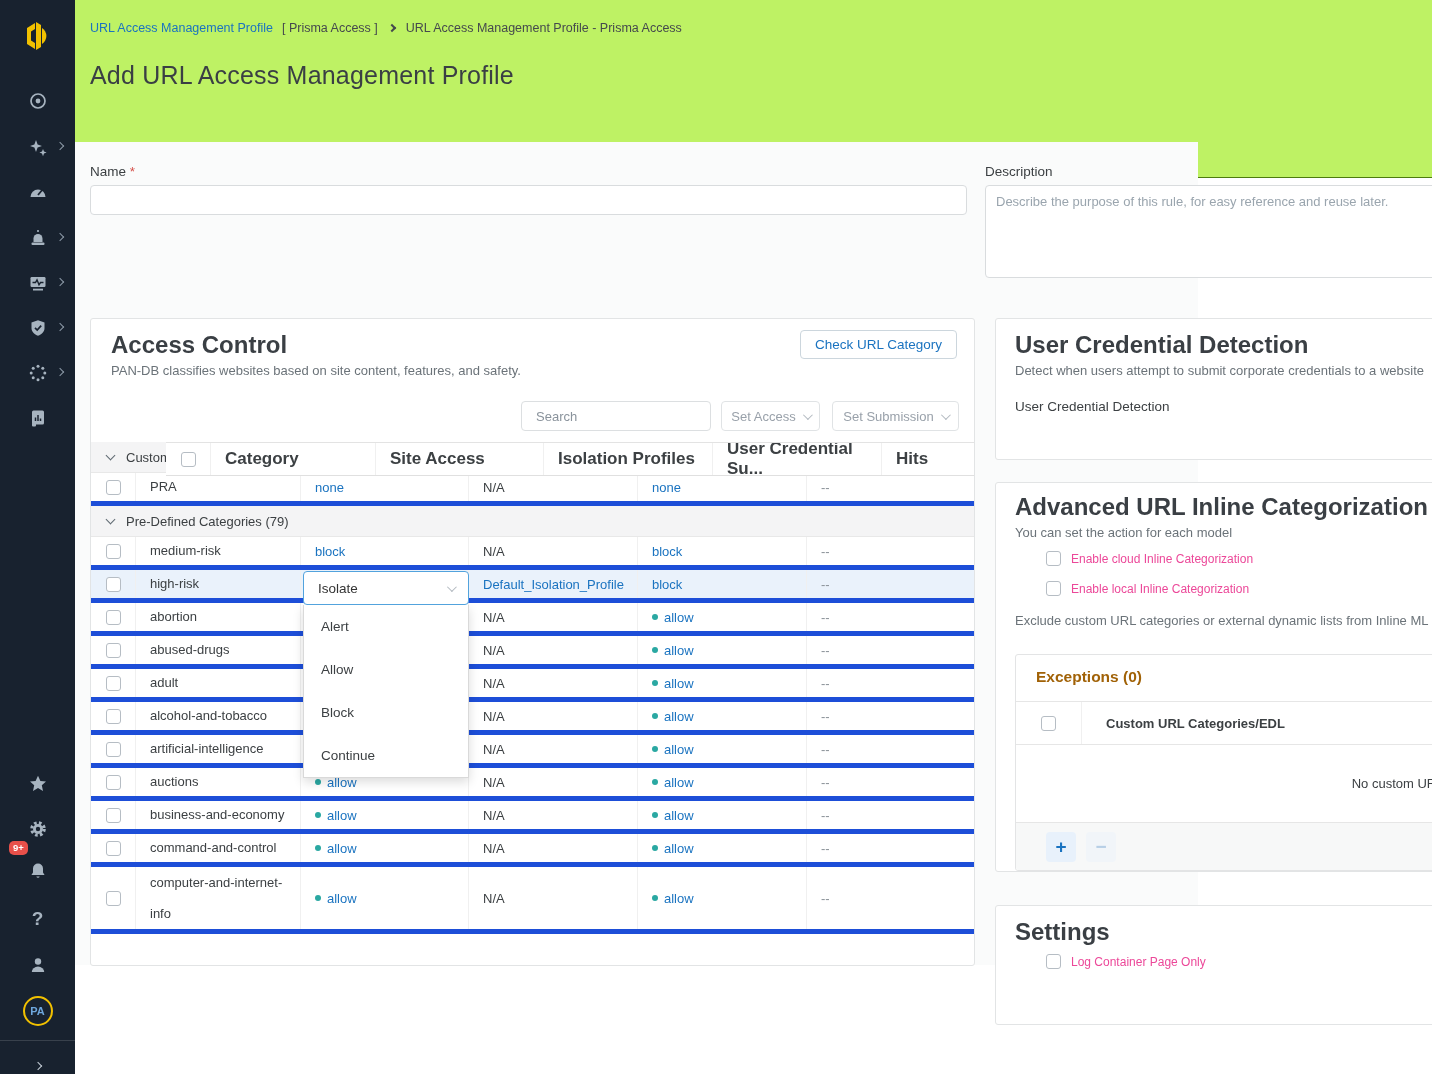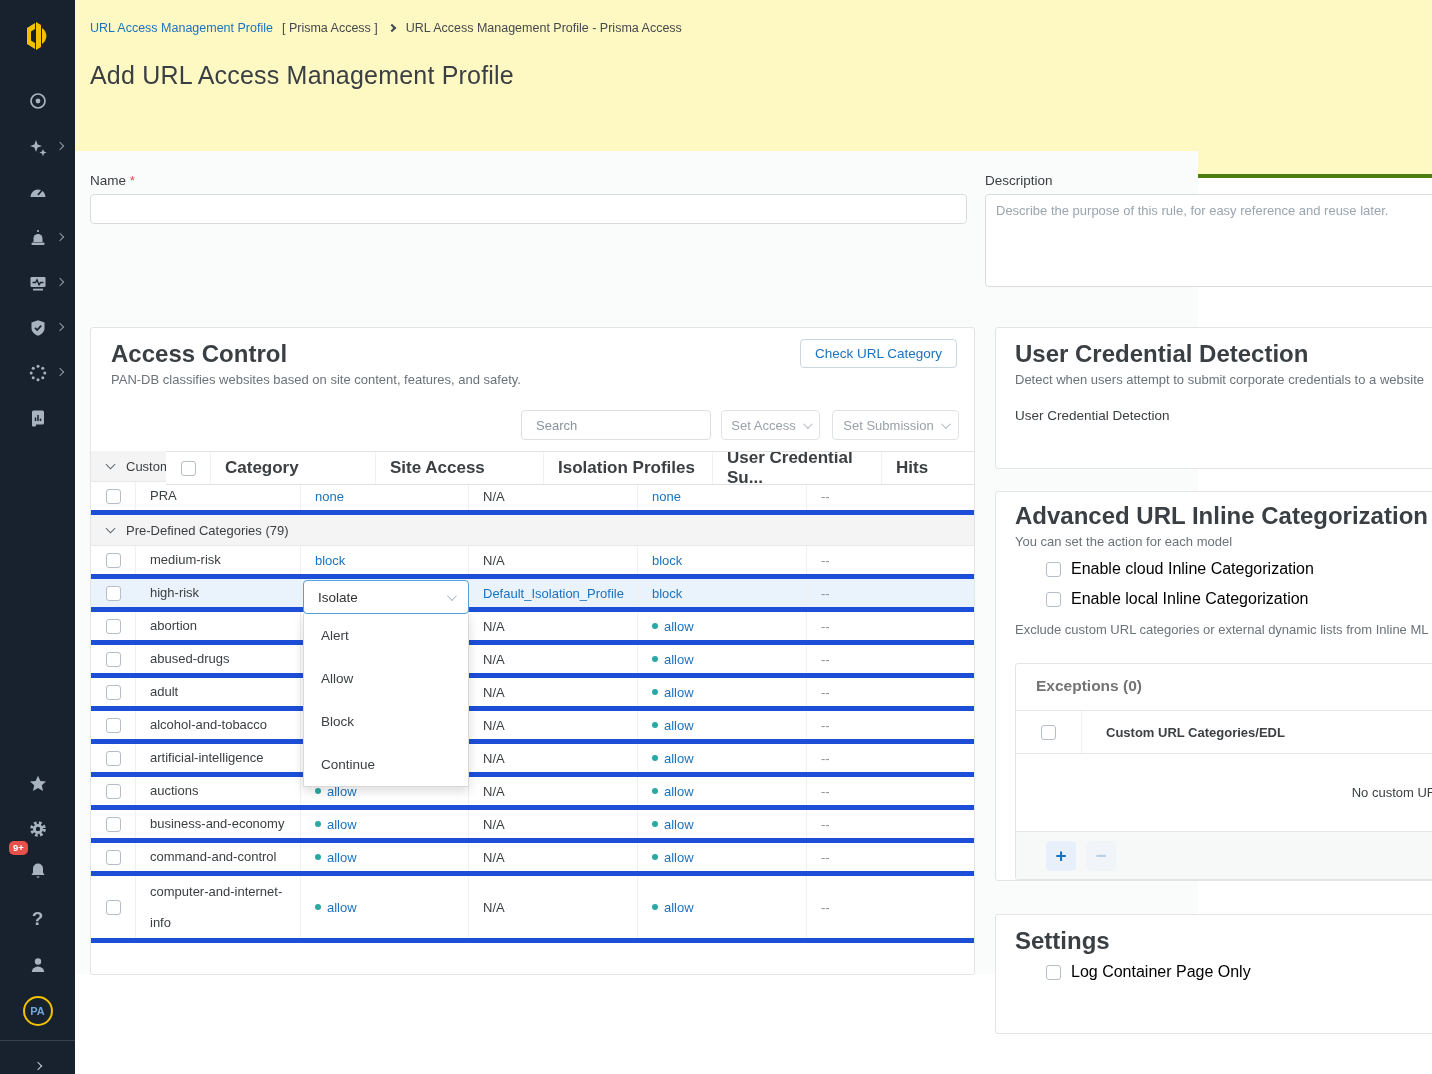--- a/index.html
+++ b/index.html
@@ -18,7 +18,7 @@
   .help-q { color:#a7b4c0; font-size:19px; font-weight:bold; }
 
   
-  .header { position:absolute; left:75px; top:0; width:1357px; height:178px; background:#fef9c3; border-bottom:4px solid #4d7c0f; }
+  .header { position:absolute; left:75px; top:0; width:1357px; height:178px; background:#bef264; border-bottom:1px solid #4d7c0f; }
   .breadcrumb { position:absolute; left:15px; top:21px; font-size:12.5px; display:flex; align-items:center; gap:9px; }
   .bc-link { color:#1a73c0; cursor:pointer; }
   .bc-ctx { color:#45494d; }

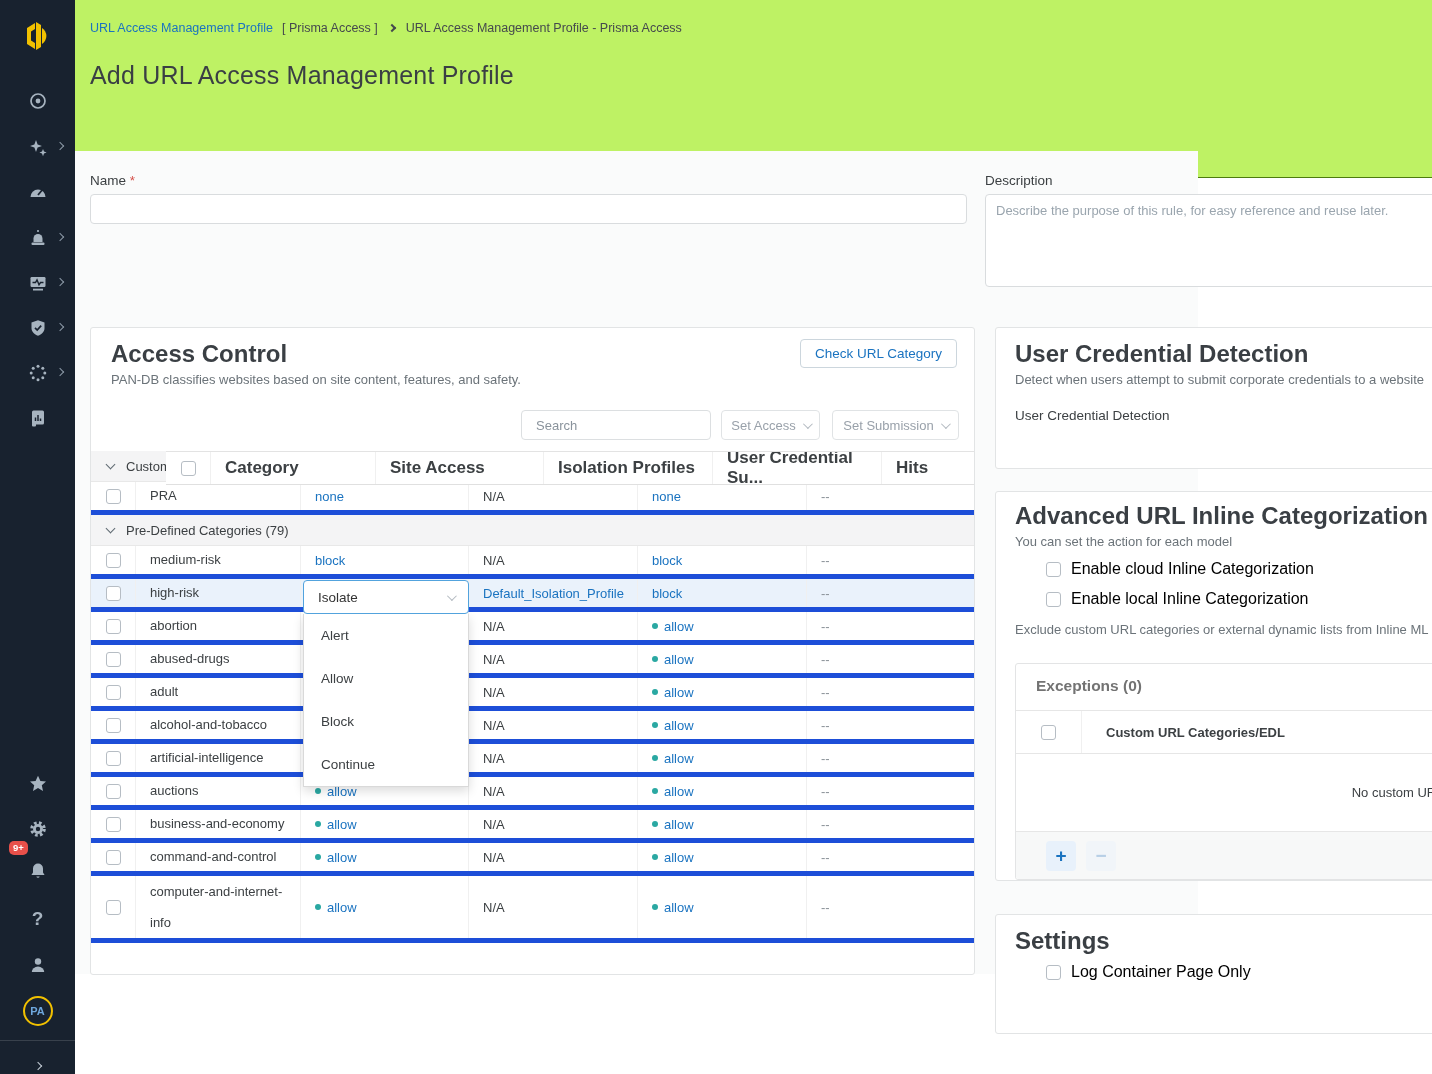--- a/index.html
+++ b/index.html
@@ -30,7 +30,7 @@
   .tab.active { border-bottom-color:#4a90cf; }
 
   
-  .content { position:absolute; left:75px; top:151px; width:1123px; height:823px; background:#fafbfb; }
+  .content { position:absolute; left:75px; top:142px; width:1123px; height:823px; background:#fafbfb; }
   .field-label { font-size:13.5px; color:#3c4043; }
   .req { color:#d5504a; }
   .name-label { position:absolute; left:15px; top:22px; }

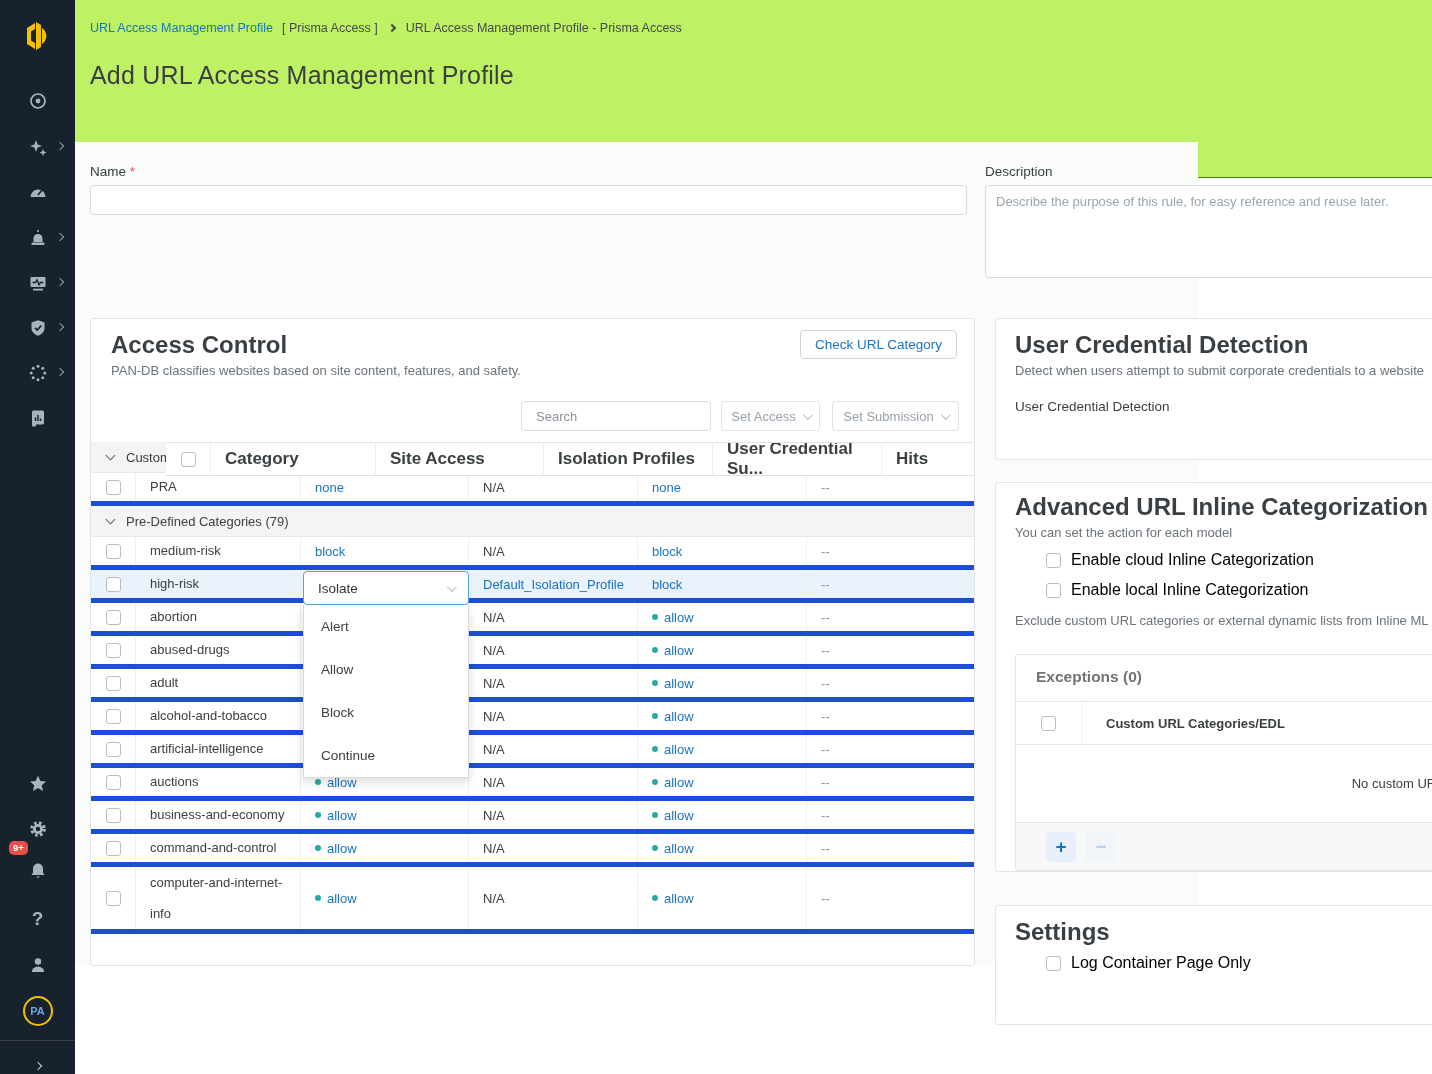--- a/index.html
+++ b/index.html
@@ -88,7 +88,7 @@
   #adv-card { left:920px; top:340px; width:900px; height:390px; }
   #adv-card .card-title { position:absolute; left:19px; top:10px; }
   #adv-card .card-sub { position:absolute; left:19px; top:42px; width:420px; }
-  .cb-row { position:absolute; left:21px; display:flex; align-items:center; gap:10px; font-size:16px; color:#000000;padding-left:29px; }
+  .cb-row { position:absolute; left:21px; display:flex; align-items:center; gap:10px; font-size:12px; color:#ec4899;padding-left:29px; }
   #adv-exclude { position:absolute; left:19px; top:130px; font-size:13px; color:#6b7379; white-space:nowrap; overflow:hidden; width:440px; }
   .exc-box { position:absolute; left:19px; top:171px; width:860px; height:217px; border:1px solid #e3e4e5; border-radius:3px; overflow:hidden; }
   .exc-title { position:absolute; left:20px; top:13px; font-size:15.5px; font-weight:600; color:#737373; }

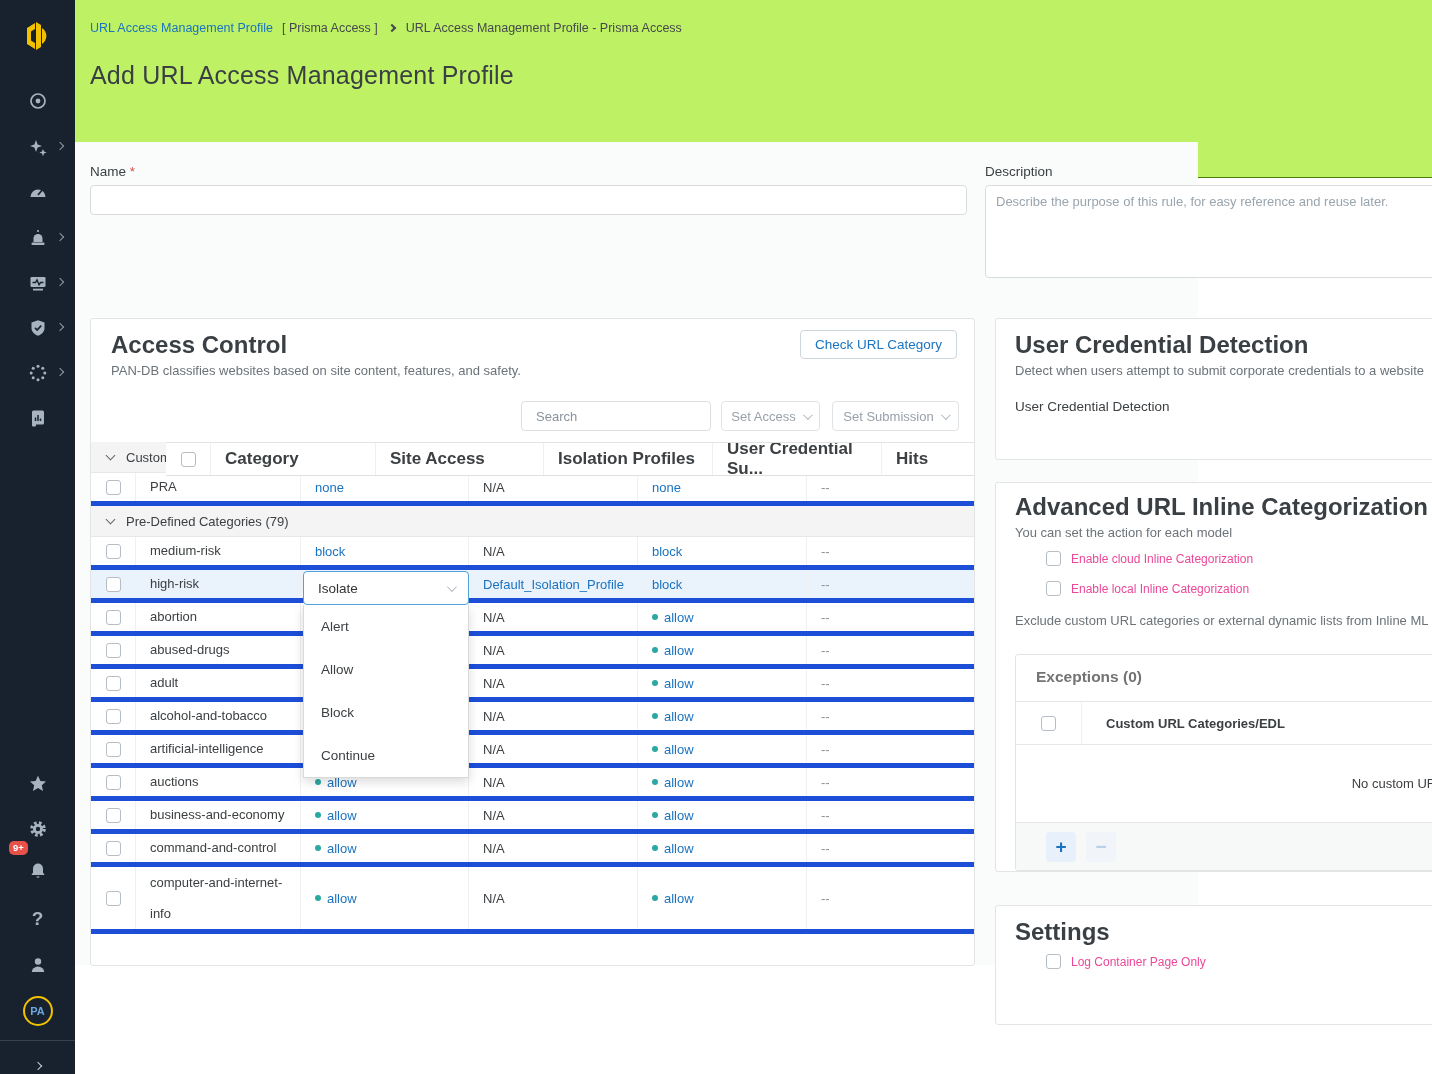--- a/index.html
+++ b/index.html
@@ -91,7 +91,7 @@
   .cb-row { position:absolute; left:21px; display:flex; align-items:center; gap:10px; font-size:12px; color:#ec4899;padding-left:29px; }
   #adv-exclude { position:absolute; left:19px; top:130px; font-size:13px; color:#6b7379; white-space:nowrap; overflow:hidden; width:440px; }
   .exc-box { position:absolute; left:19px; top:171px; width:860px; height:217px; border:1px solid #e3e4e5; border-radius:3px; overflow:hidden; }
-  .exc-title { position:absolute; left:20px; top:13px; font-size:15.5px; font-weight:600; color:#737373; }
+  .exc-title { position:absolute; left:20px; top:13px; font-size:15.5px; font-weight:600; color:#a16207; }
   .exc-header { position:absolute; left:0; top:46px; width:100%; height:44px; border-top:1px solid #e6e6e6; border-bottom:1px solid #e6e6e6; display:flex; align-items:center; }
   .exc-header .ckcol { width:66px; display:flex; justify-content:center; border-right:1px solid #f0f0f0; height:100%; align-items:center; }
   .exc-header .col-label { padding-left:24px; font-size:13px; font-weight:700; color:#3c4043; }

